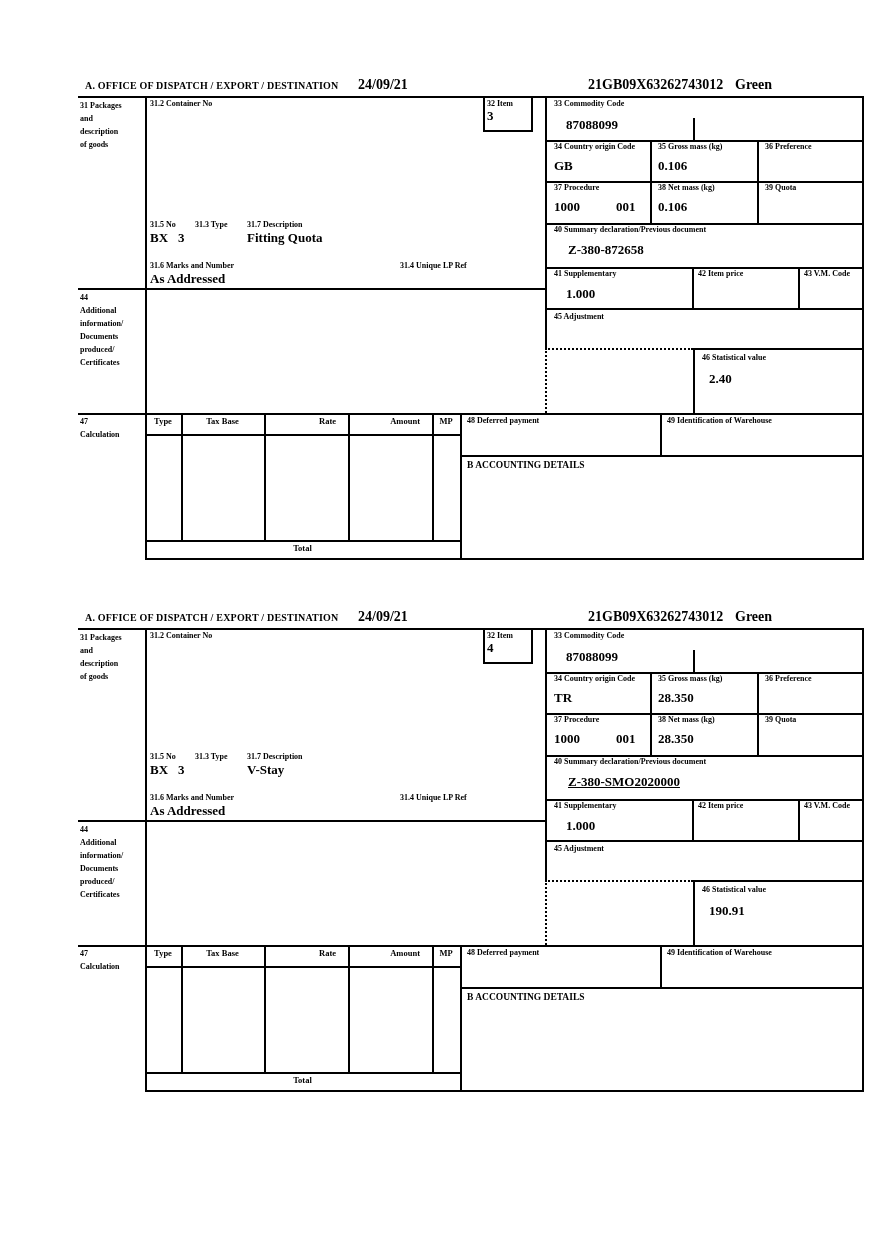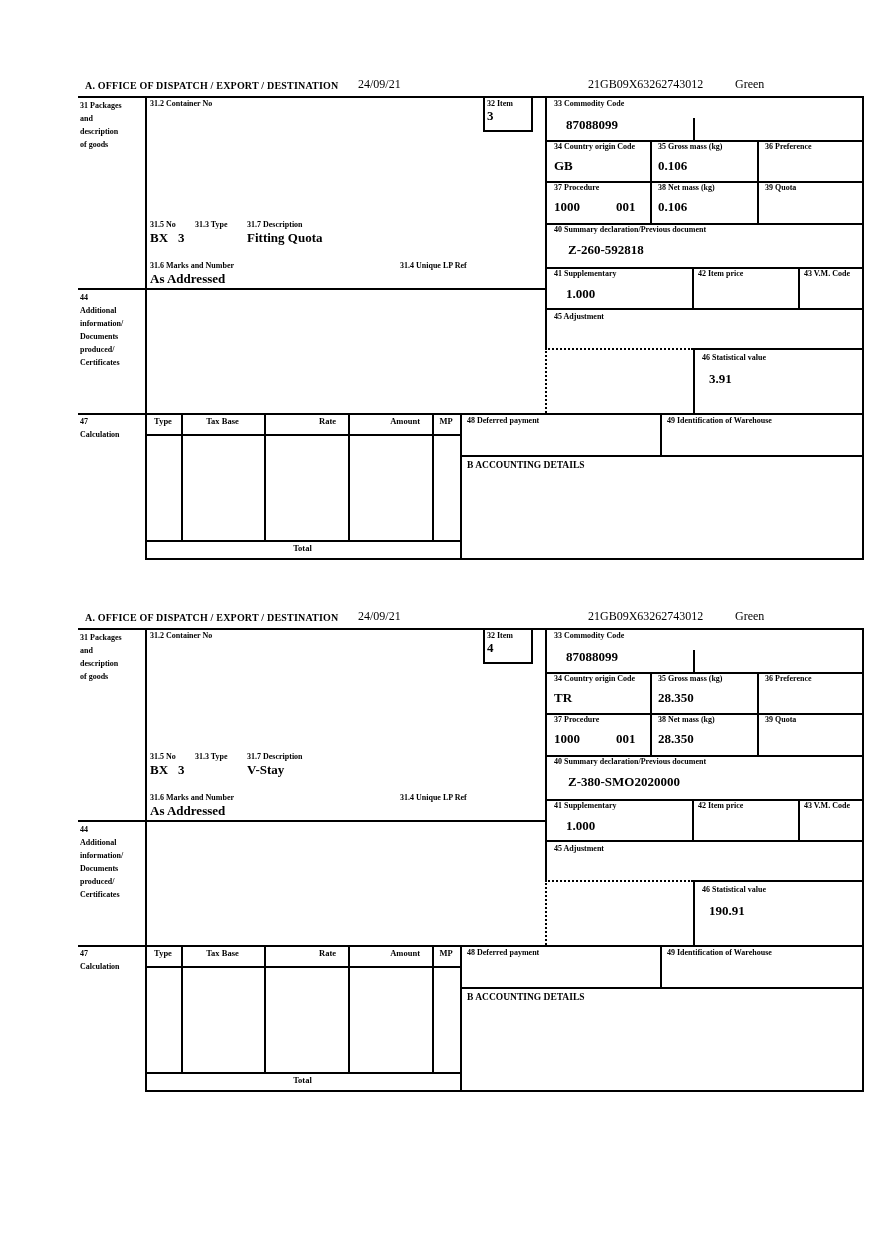--- a/index.html
+++ b/index.html
@@ -18,7 +18,7 @@
   .val{position:absolute;font-size:13px;font-weight:bold;line-height:13px;white-space:nowrap;}
   .side{position:absolute;font-size:8px;font-weight:bold;line-height:13px;}
   .office{position:absolute;font-size:10px;font-weight:bold;letter-spacing:.2px;white-space:nowrap;}
-  .top-val{position:absolute;font-size:12px;font-weight:normal;white-space:nowrap;}
+  .top-val{position:absolute;font-size:14px;font-weight:bold;white-space:nowrap;}
   .colh{position:absolute;font-size:8.5px;font-weight:bold;top:340px;}
 </style>
 </head>

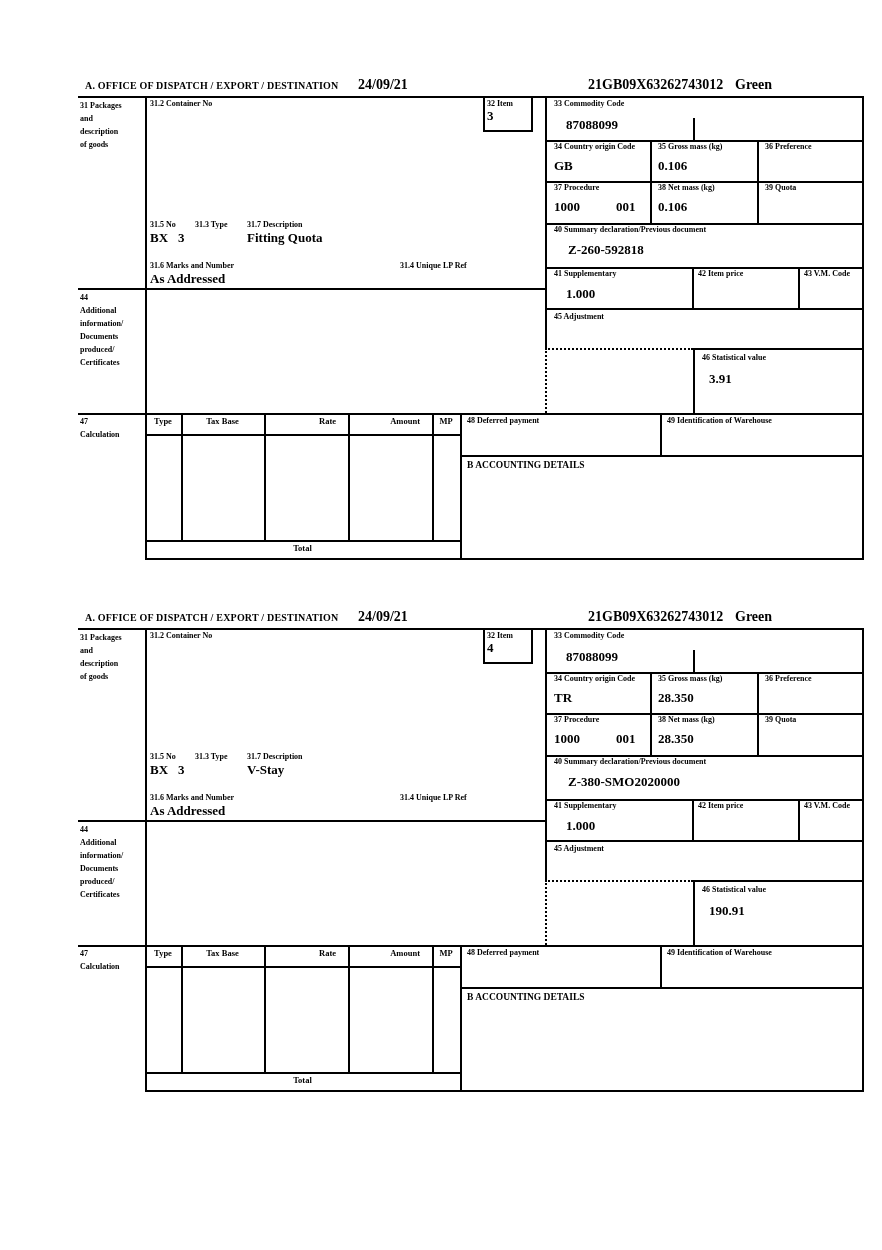--- a/index.html
+++ b/index.html
@@ -100,7 +100,7 @@
 
     <div class="hl" style="left:467px;top:191px;width:319px;"></div>
     <div class="lab" style="left:476px;top:149px;">40 Summary declaration/Previous document</div>
-    <div class="val" style="left:490px;top:167px;">Z-260-592818</div>
+    <div class="val" style="left:490px;top:167px;">Z-380-872658</div>
 
     <div class="hl" style="left:467px;top:232px;width:319px;"></div>
     <div class="vl" style="left:614px;top:191px;height:43px;"></div>

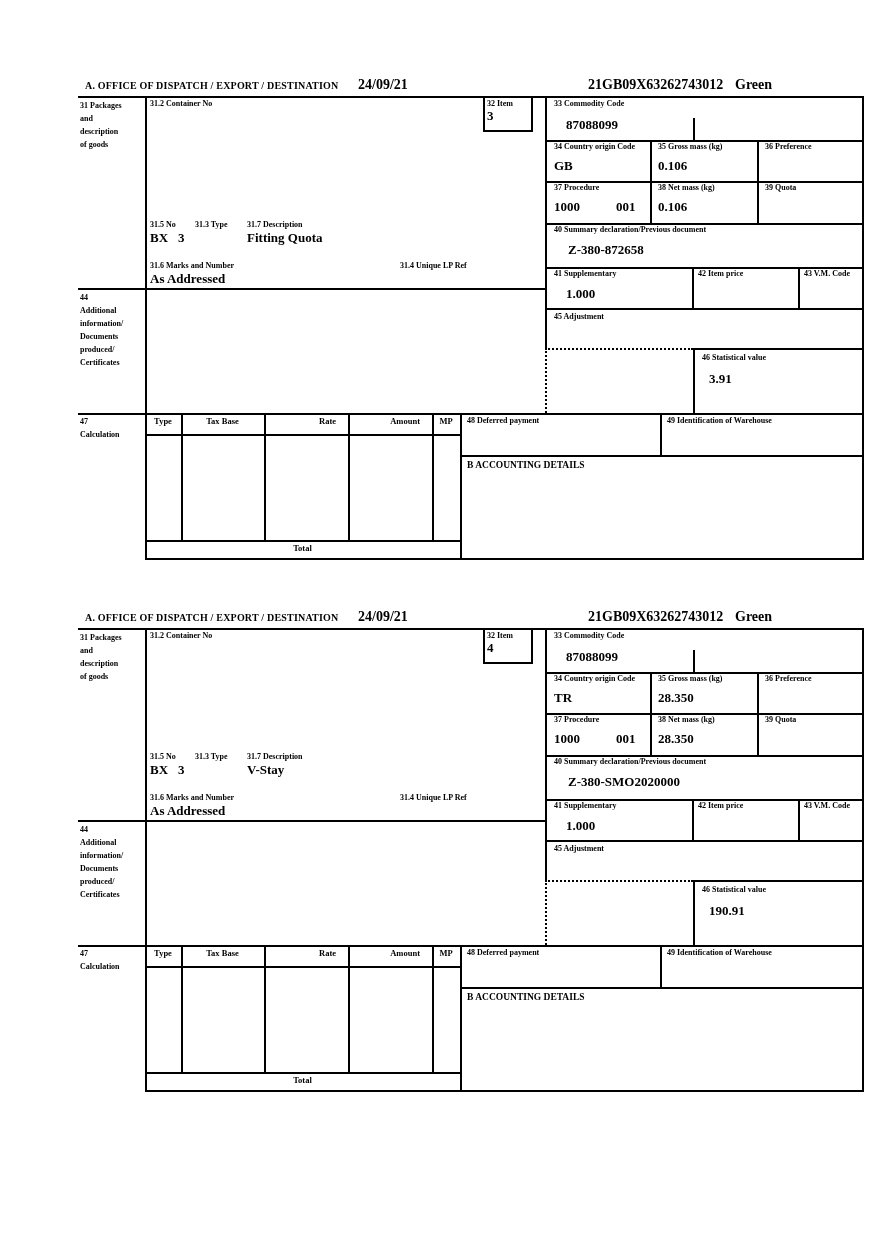--- a/index.html
+++ b/index.html
@@ -115,7 +115,7 @@
     <div class="hl" style="left:615px;top:272px;width:171px;"></div>
     <div class="vl" style="left:615px;top:272px;height:67px;"></div>
     <div class="lab" style="left:624px;top:277px;">46 Statistical value</div>
-    <div class="val" style="left:631px;top:296px;">3.91</div>
+    <div class="val" style="left:631px;top:296px;">2.40</div>
 
     <div class="vl" style="left:382px;top:337px;height:147px;"></div>
     <div class="vl" style="left:103px;top:337px;height:129px;"></div>

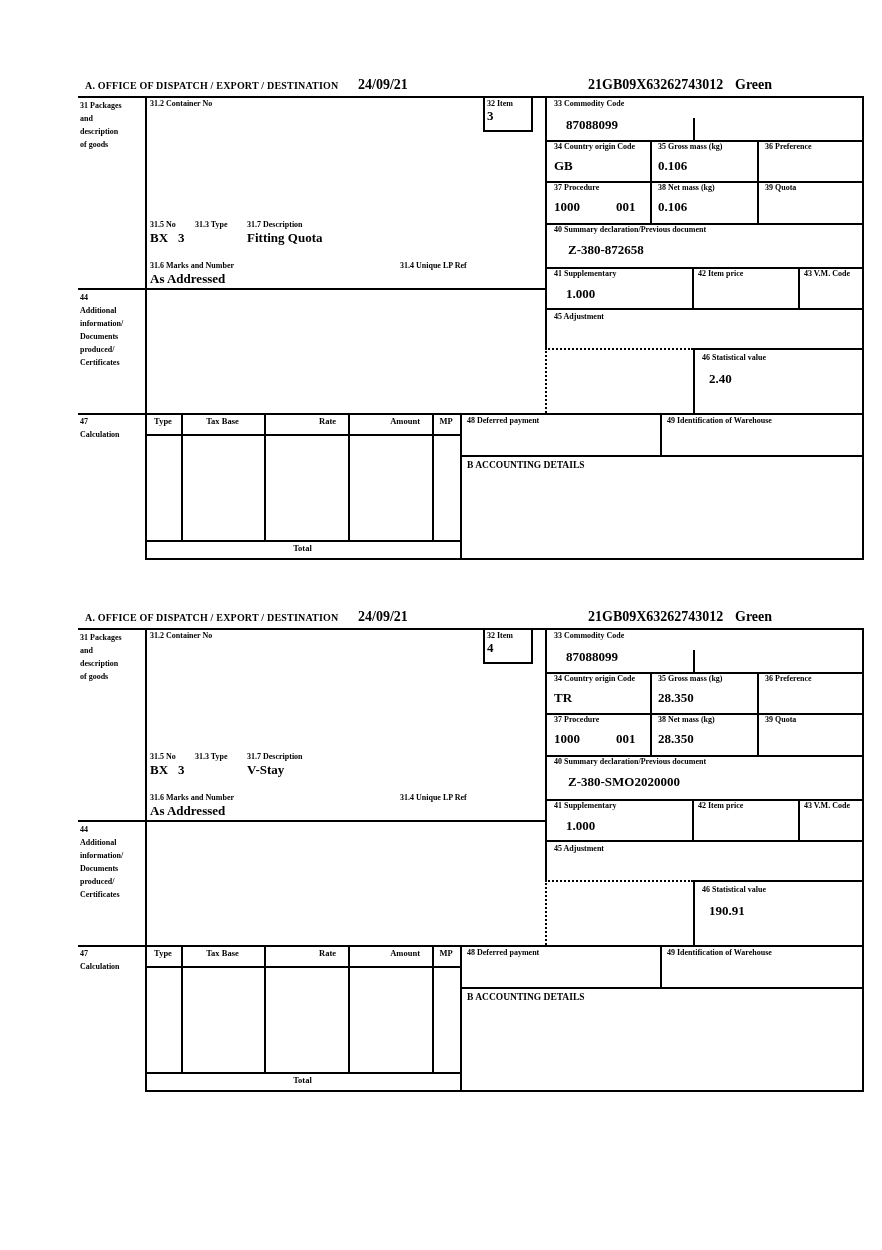--- a/index.html
+++ b/index.html
@@ -214,7 +214,7 @@
 
     <div class="hl" style="left:467px;top:191px;width:319px;"></div>
     <div class="lab" style="left:476px;top:149px;">40 Summary declaration/Previous document</div>
-    <div class="val" style="left:490px;top:167px;">Z-380-SMO2020000</div>
+    <div class="val" style="left:490px;top:167px;text-decoration:underline;">Z-380-SMO2020000</div>
 
     <div class="hl" style="left:467px;top:232px;width:319px;"></div>
     <div class="vl" style="left:614px;top:191px;height:43px;"></div>

